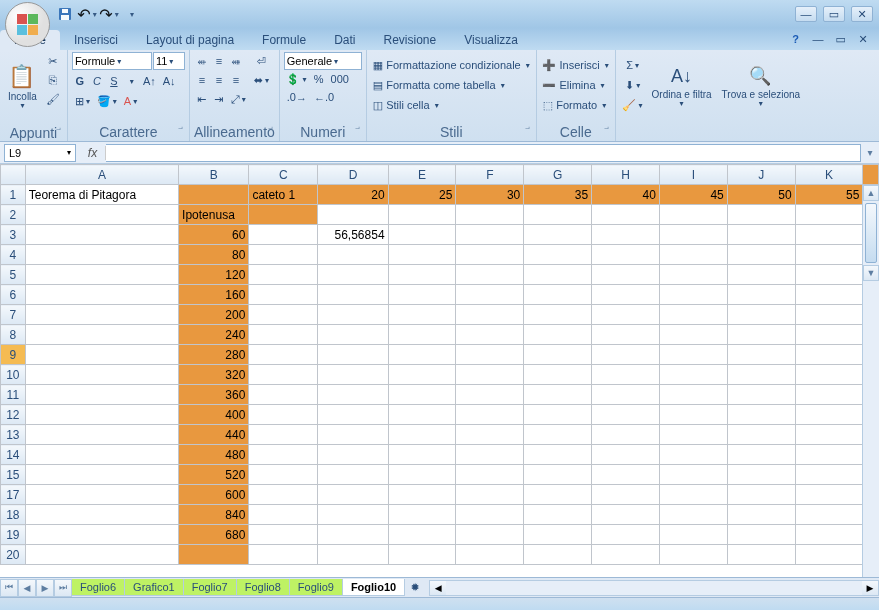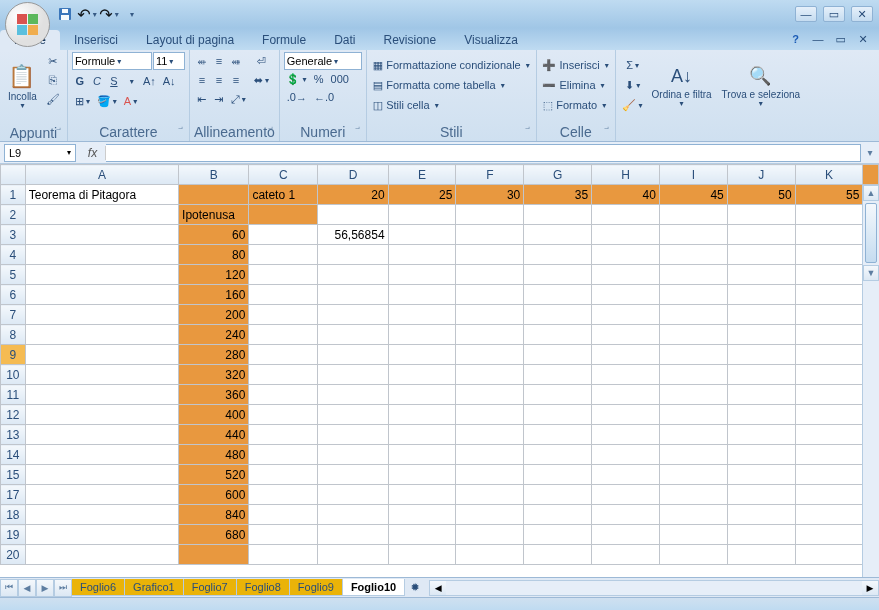--- a/index.html
+++ b/index.html
@@ -65,7 +65,7 @@
 .sheet-tab-bar { height:20px; background:#dfe9f5; display:flex; align-items:center; border-bottom:1px solid #9db9d6;}
 .nav-arrows{display:flex;}
 .nav-arrows div{width:18px;height:18px;border:1px solid #b5cce2;background:linear-gradient(#f4f8fc,#dce8f4);display:flex;align-items:center;justify-content:center;font-size:9px;color:#5e7ea1;}
-.sheet-tab{padding:2px 8px;font-size:11px;background:#eab308;border:1px solid #b5cce2;border-top:none;color:#2a4e7a;margin-left:-1px;}
+.sheet-tab{padding:2px 8px;font-size:11px;background:#bef264;border:1px solid #b5cce2;border-top:none;color:#2a4e7a;margin-left:-1px;}
 .sheet-tab.active{background:#fff;color:#000;font-weight:bold;}
 .hscroll{flex:1;height:16px;margin-left:6px;background:#e6eef8;border:1px solid #b5cce2;display:flex;}
 .hscroll .arr{width:16px;background:linear-gradient(#f4f8fc,#dce8f4);display:flex;align-items:center;justify-content:center;font-size:9px;}

